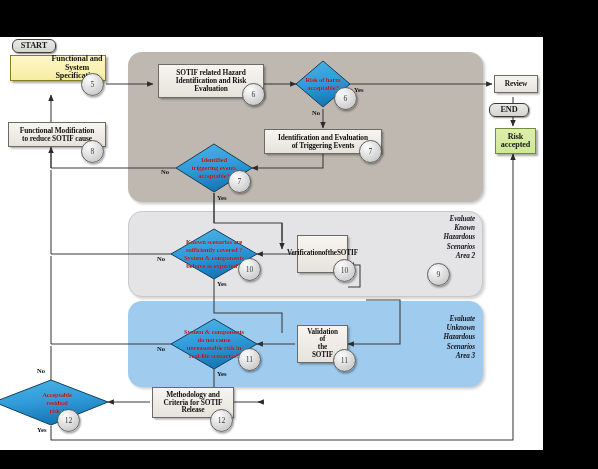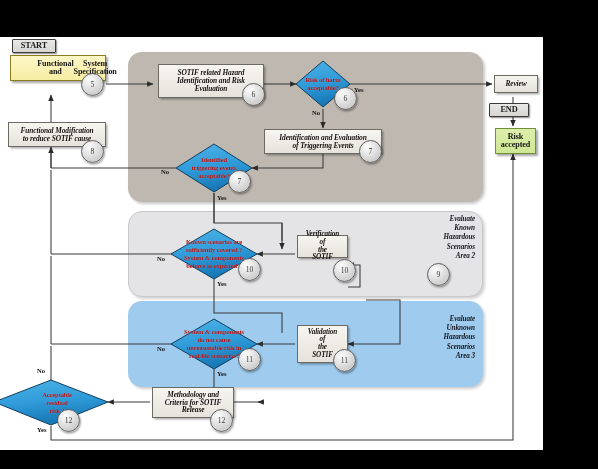--- a/index.html
+++ b/index.html
@@ -13,7 +13,7 @@
 
   
   .term{background:linear-gradient(180deg,#e9e9e6,#d6d5d0);border:1.3px solid #3b3b3b;
-        color:#1a1a1a;font-size:8.3px;border-radius:1px;
+        color:#1a1a1a;font-size:8.3px;border-radius:6px;
         box-shadow:1px 1px 1.5px rgba(0,0,0,.45);}
   
   .yellow{background:linear-gradient(180deg,#fdf7c8,#f6eda2);border:1.2px solid #8d7b1e;color:#161616;font-size:8.1px;

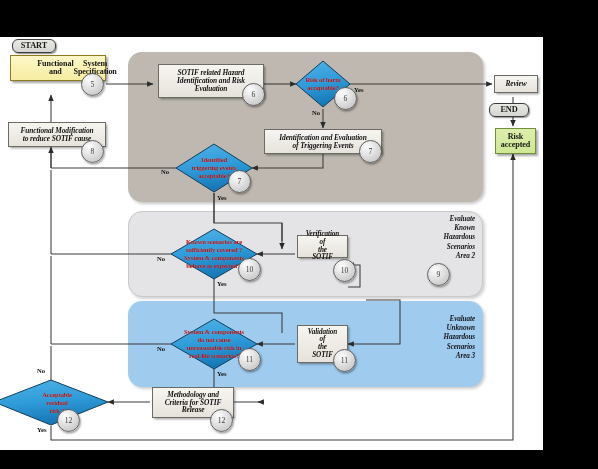--- a/index.html
+++ b/index.html
@@ -155,7 +155,7 @@
     <div class="node term" style="left:12px;top:2px;width:44px;height:14px;">START</div>
     <div class="node term" style="left:489px;top:66px;width:40px;height:14px;">END</div>
 
-    <div class="node yellow" style="left:10px;top:18px;width:96px;height:26px;flex-direction:row;padding-left:38px;">
+    <div class="node yellow" style="left:10px;top:18px;width:96px;height:26px;flex-direction:column;padding-left:38px;">
       <div>Functional and</div>
       <div>System Specification</div>
     </div>

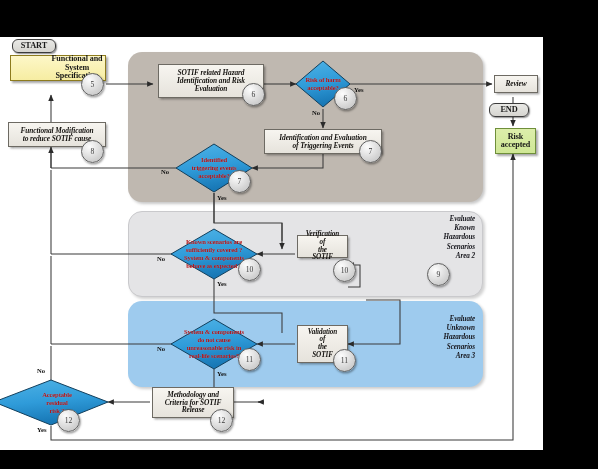--- a/index.html
+++ b/index.html
@@ -23,7 +23,7 @@
          box-shadow:1.5px 1.5px 2px rgba(0,0,0,.35);}
   
   .proc{background:linear-gradient(180deg,#f7f5f0,#e6e3dc);border:1px solid #6d6a63;color:#14120f;font-size:7.4px;
-        box-shadow:1.6px 1.6px 2.2px rgba(0,0,0,.38);padding:2px 3px;font-style:italic;}
+        box-shadow:1.6px 1.6px 2.2px rgba(0,0,0,.38);padding:2px 3px;}
   .proc.small{font-size:7.2px;}
 
   

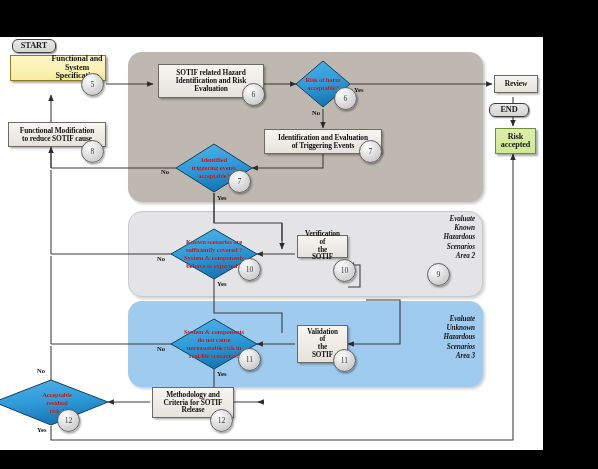--- a/index.html
+++ b/index.html
@@ -183,7 +183,7 @@
       <div>of Triggering Events</div>
     </div>
 
-    <div class="node proc small" style="left:297px;top:198px;width:51px;height:23px;flex-direction:column;">
+    <div class="node proc small" style="left:297px;top:198px;width:51px;height:38px;">
       <div>Verification</div>
       <div>of</div>
       <div>the</div>

